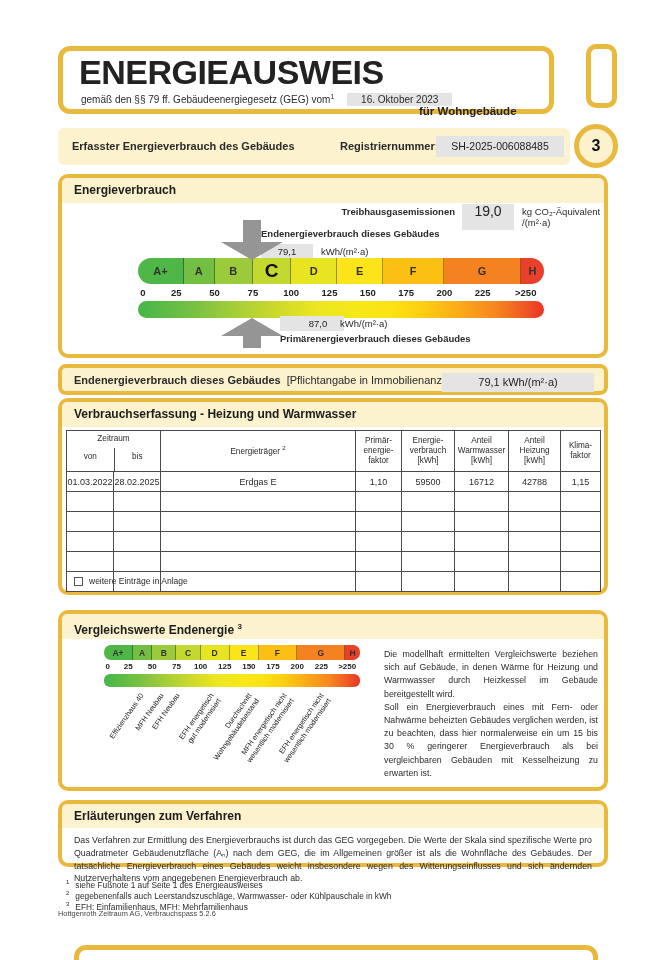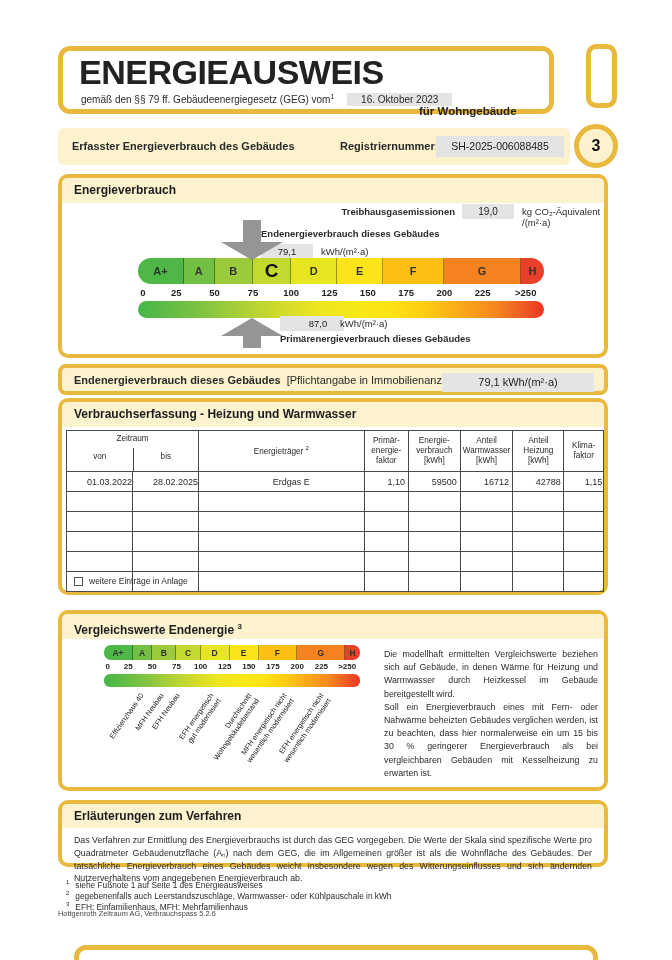--- a/index.html
+++ b/index.html
@@ -32,7 +32,7 @@
   
   #box-energy{left:58px;top:174px;width:550px;height:184px;}
   #ghg-label{left:120px;top:28px;width:273px;text-align:right;font-size:9.5px;font-weight:600;}
-  #ghg-box{left:400px;top:26px;width:52px;height:15px;line-height:15px;font-size:10px;}
+  #ghg-box{left:400px;top:26px;width:52px;height:26px;line-height:15px;font-size:14px;}
   #ghg-unit{left:460px;top:28px;font-size:9.5px;}
   #end-label{left:199px;top:50px;font-size:9.5px;font-weight:600;}
   #end-box{left:199px;top:66px;width:52px;height:15px;line-height:15px;font-size:9.5px;}

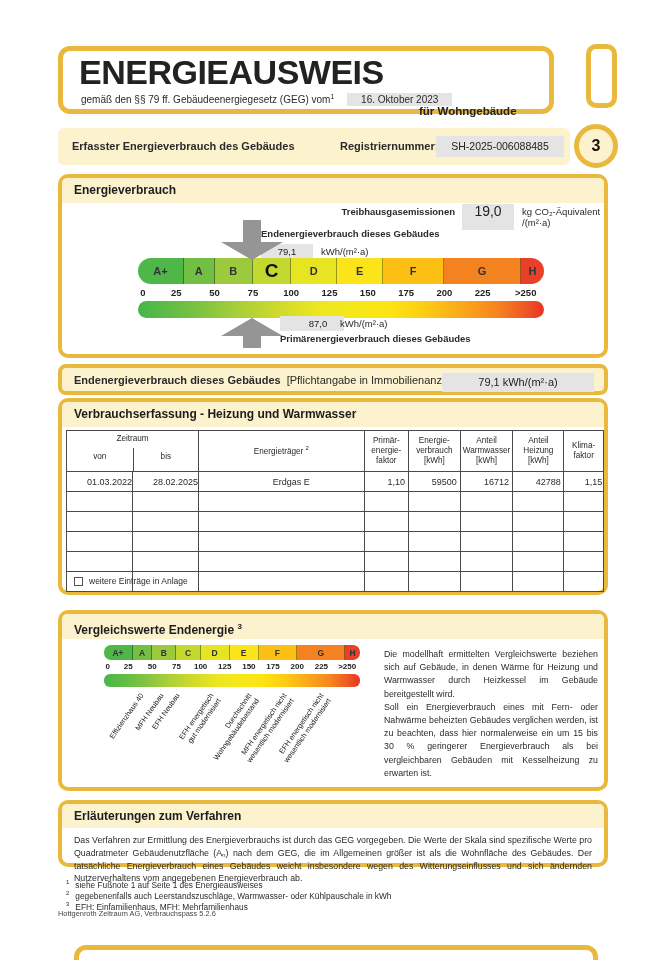--- a/index.html
+++ b/index.html
@@ -72,7 +72,7 @@
   #cons-table{position:absolute;left:4px;top:28px;border-collapse:collapse;table-layout:fixed;}
   #cons-table th,#cons-table td{border:1px solid #4a4a4a;padding:0;font-weight:normal;}
   #cons-table th{font-size:8.2px;text-align:center;vertical-align:middle;line-height:1.25;}
-  #cons-table td{font-size:9px;text-align:center;height:19px;padding-left:20px;}
+  #cons-table td{font-size:9px;text-align:center;height:19px;}
   .zr-top{font-size:8.2px;text-align:center;padding-top:3px;height:14px;}
   .zr-bottom{display:flex;height:23px;}
   .zr-bottom span{width:50%;box-sizing:border-box;padding-top:4px;font-size:8.2px;text-align:center;}

